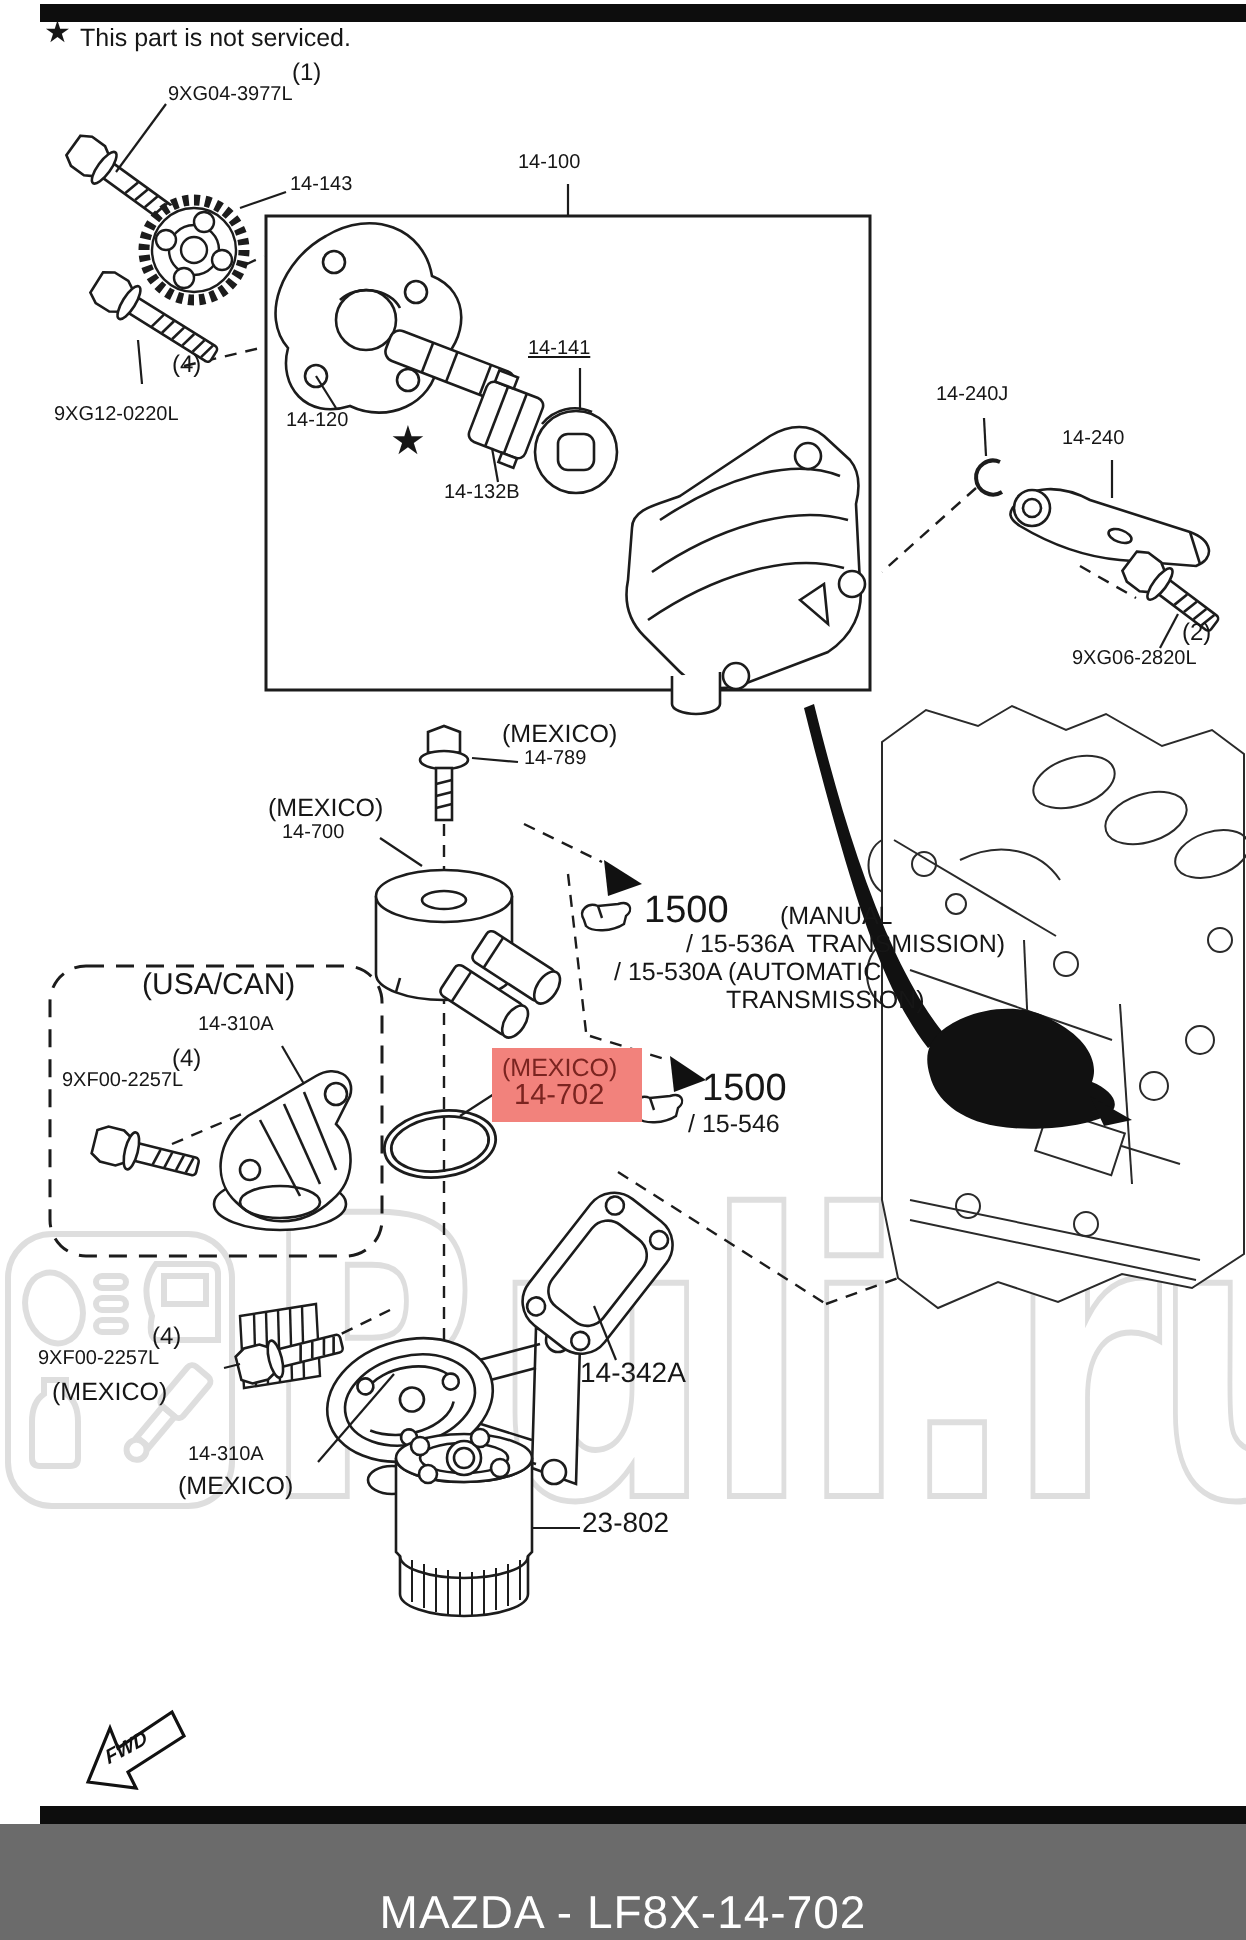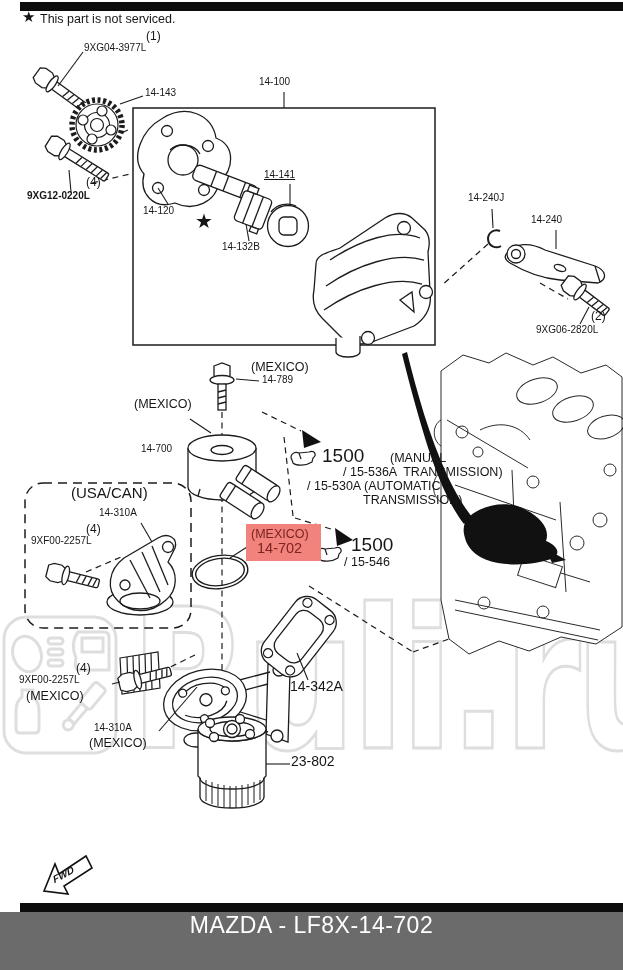--- a/index.html
+++ b/index.html
@@ -330,7 +330,7 @@
   <span class="lbl s135" style="left:84px;top:42px;">9XG04-3977L</span>
   <span class="lbl s135" style="left:145px;top:87px;">14-143</span>
   <span class="lbl s12" style="left:86px;top:176px;">(4)</span>
-  <span class="lbl s135" style="left:27px;top:190px;font-weight:bold;">9XG12-0220L</span>
+  <span class="lbl s135" style="left:27px;top:202px;">9XG12-0220L</span>
 
   <span class="lbl s135" style="left:259px;top:76px;">14-100</span>
   <span class="lbl s135" style="left:143px;top:205px;">14-120</span>

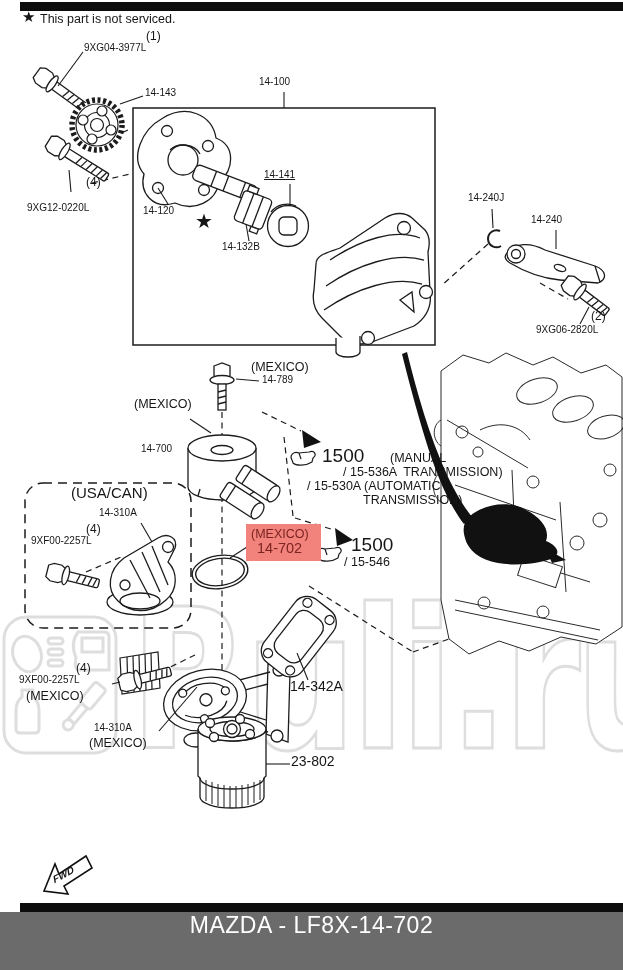--- a/index.html
+++ b/index.html
@@ -346,7 +346,7 @@
   <span class="lbl s125" style="left:251px;top:360px;">(MEXICO)</span>
   <span class="lbl s135" style="left:262px;top:374px;">14-789</span>
   <span class="lbl s125" style="left:134px;top:397px;">(MEXICO)</span>
-  <span class="lbl s135" style="left:141px;top:411px;margin-top:32px;">14-700</span>
+  <span class="lbl s135" style="left:141px;top:411px;">14-700</span>
 
   <span class="lbl s19" style="left:322px;top:445px;">1500</span>
   <span class="lbl s125" style="left:390px;top:451px;">(MANUAL</span>

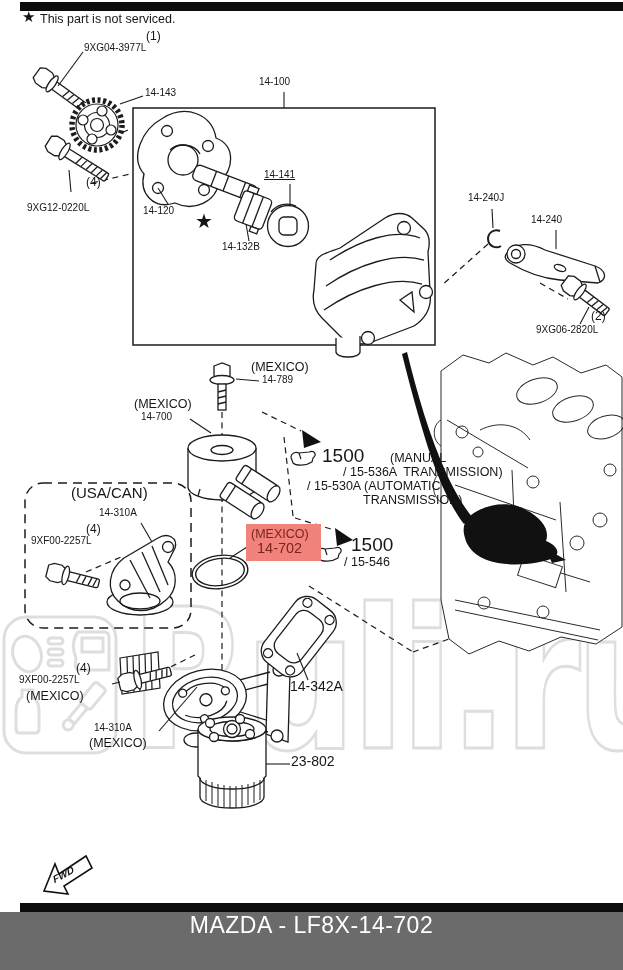--- a/index.html
+++ b/index.html
@@ -15,7 +15,7 @@
   .fwd-label{position:absolute;left:52px;top:869px;font-size:10px;font-weight:bold;
              font-style:italic;transform:rotate(-28deg) skewX(-8deg);color:#111;}
   .footer{position:absolute;left:0;top:912px;width:623px;height:58px;background:#6b6b6b;
-          display:flex;align-items:flex-start;justify-content:center;gap:40px;}
+          display:flex;align-items:flex-end;justify-content:center;gap:40px;}
   .footer span{color:#ffffff;font-size:23px;letter-spacing:0.5px;}
   svg{position:absolute;left:0;top:0;}
 </style>

